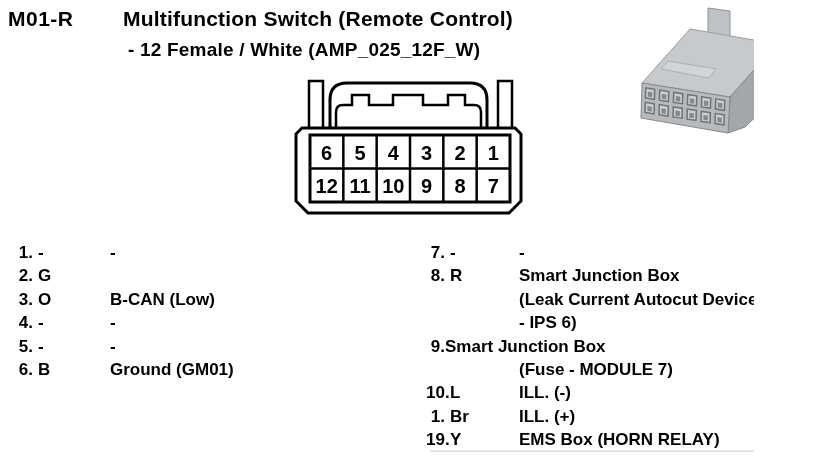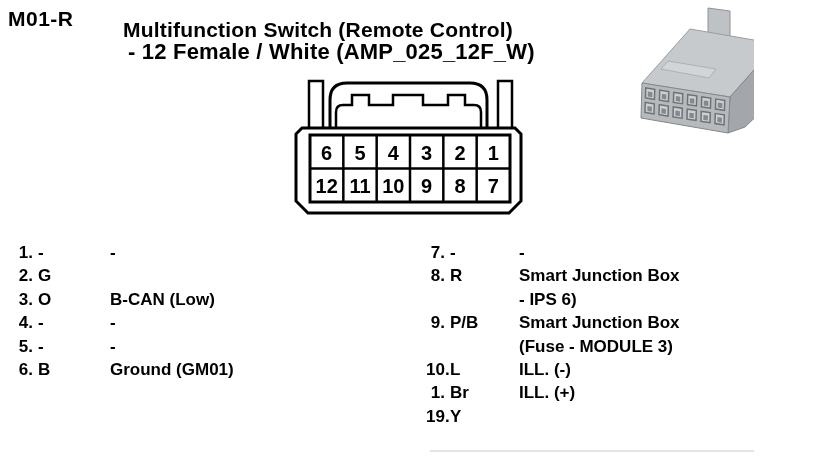--- a/index.html
+++ b/index.html
@@ -8,7 +8,7 @@
     font-family:"Liberation Sans",sans-serif;font-weight:bold;color:#000;
   }
   .code{position:absolute;left:8px;top:7px;font-size:21px;letter-spacing:.5px;}
-  .title{position:absolute;left:123px;top:18px;font-size:21px;letter-spacing:.2px;}
+  .title{position:absolute;left:123px;top:7px;font-size:21px;letter-spacing:.2px;}
   .subtitle{position:absolute;left:128px;top:39px;font-size:22px;letter-spacing:.2px;text-align:right;}
   .diagram{position:absolute;left:288px;top:72px;}
   .photo{position:absolute;left:640px;top:5px;}

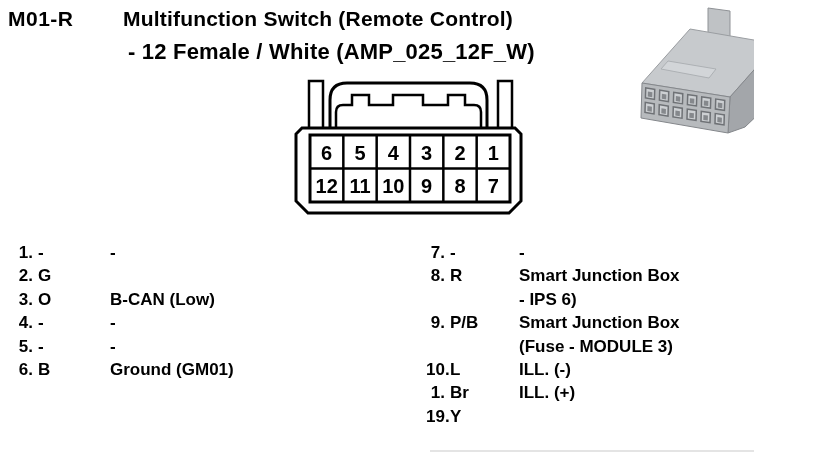--- a/index.html
+++ b/index.html
@@ -9,7 +9,7 @@
   }
   .code{position:absolute;left:8px;top:7px;font-size:21px;letter-spacing:.5px;}
   .title{position:absolute;left:123px;top:7px;font-size:21px;letter-spacing:.2px;}
-  .subtitle{position:absolute;left:128px;top:39px;font-size:22px;letter-spacing:.2px;text-align:right;}
+  .subtitle{position:absolute;left:128px;top:39px;font-size:19px;letter-spacing:.2px;text-align:right;}
   .diagram{position:absolute;left:288px;top:72px;}
   .photo{position:absolute;left:640px;top:5px;}
   .pinlist{position:absolute;font-size:17px;line-height:23.4px;}

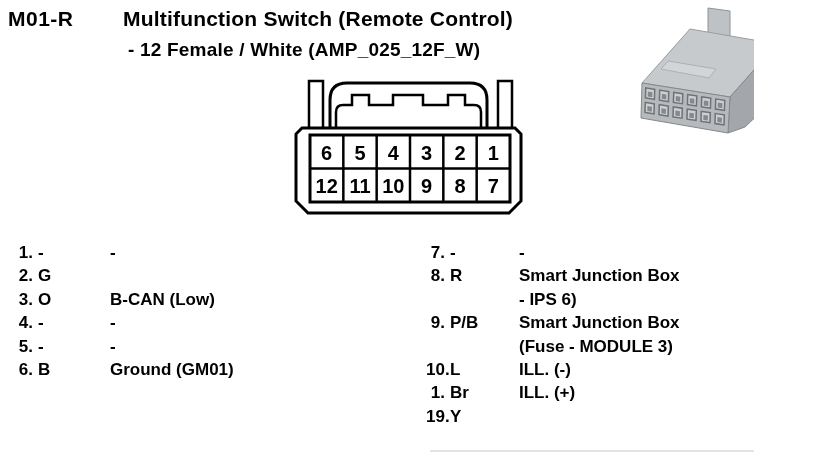--- a/index.html
+++ b/index.html
@@ -122,6 +122,7 @@
   <div class="pinlist list-right" id="list-right">
       <div class="prow"><span class="pnum">7.</span><span class="pcode">-</span><span class="pdesc">-</span></div>
       <div class="prow"><span class="pnum">8.</span><span class="pcode">R</span><span class="pdesc">Smart Junction Box</span></div>
+      <div class="prow"><span class="pnum"></span><span class="pcode"></span><span class="pdesc">(Leak Current Autocut Device</span></div>
       <div class="prow"><span class="pnum"></span><span class="pcode"></span><span class="pdesc">- IPS 6)</span></div>
       <div class="prow"><span class="pnum">9.</span><span class="pcode">P/B</span><span class="pdesc">Smart Junction Box</span></div>
       <div class="prow"><span class="pnum"></span><span class="pcode"></span><span class="pdesc">(Fuse - MODULE 3)</span></div>

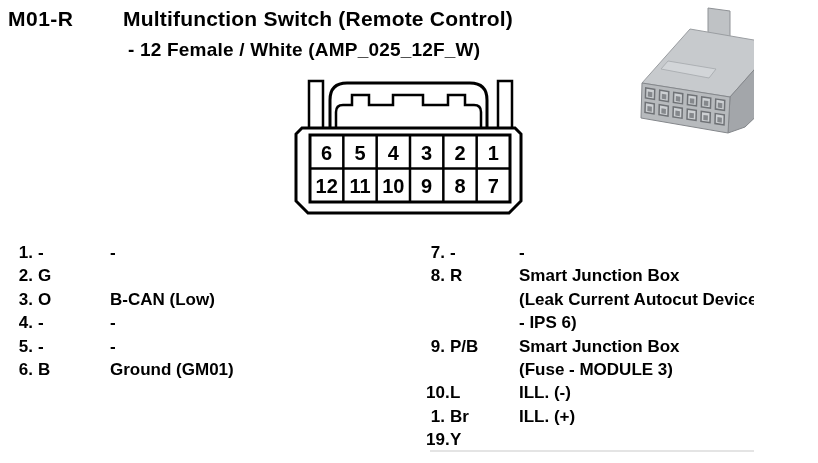--- a/index.html
+++ b/index.html
@@ -124,7 +124,7 @@
       <div class="prow"><span class="pnum">8.</span><span class="pcode">R</span><span class="pdesc">Smart Junction Box</span></div>
       <div class="prow"><span class="pnum"></span><span class="pcode"></span><span class="pdesc">(Leak Current Autocut Device</span></div>
       <div class="prow"><span class="pnum"></span><span class="pcode"></span><span class="pdesc">- IPS 6)</span></div>
-      <div class="prow"><span class="pnum">9.</span><span class="pcode">P/B</span><span class="pdesc">Smart Junction Box</span></div>
+      <div class="prow"><span class="pnum">9.</span><span class="pdesc">Smart Junction Box</span></div>
       <div class="prow"><span class="pnum"></span><span class="pcode"></span><span class="pdesc">(Fuse - MODULE 3)</span></div>
       <div class="prow"><span class="pnum">10.</span><span class="pcode">L</span><span class="pdesc">ILL. (-)</span></div>
       <div class="prow"><span class="pnum">1.</span><span class="pcode">Br</span><span class="pdesc">ILL. (+)</span></div>

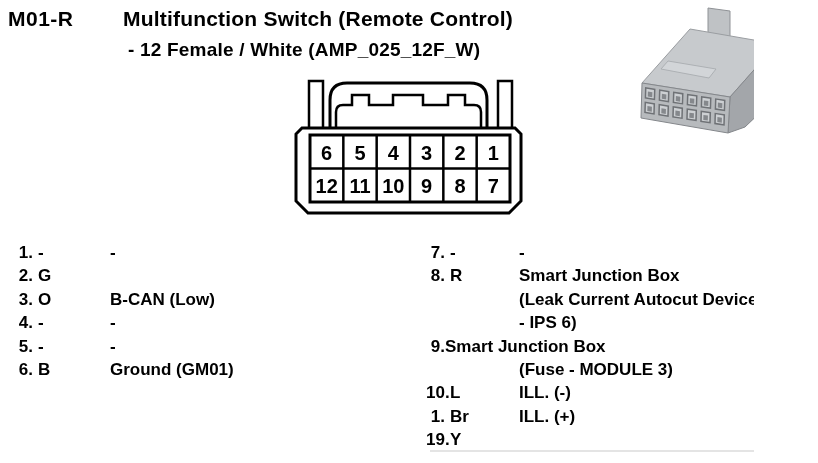--- a/index.html
+++ b/index.html
@@ -125,7 +125,7 @@
       <div class="prow"><span class="pnum"></span><span class="pcode"></span><span class="pdesc">(Leak Current Autocut Device</span></div>
       <div class="prow"><span class="pnum"></span><span class="pcode"></span><span class="pdesc">- IPS 6)</span></div>
       <div class="prow"><span class="pnum">9.</span><span class="pdesc">Smart Junction Box</span></div>
-      <div class="prow"><span class="pnum"></span><span class="pcode"></span><span class="pdesc">(Fuse - MODULE 3)</span></div>
+      <div class="prow"><span class="pnum"></span><span class="pcode"></span><span class="pdesc">(Fuse - MODULE 7)</span></div>
       <div class="prow"><span class="pnum">10.</span><span class="pcode">L</span><span class="pdesc">ILL. (-)</span></div>
       <div class="prow"><span class="pnum">1.</span><span class="pcode">Br</span><span class="pdesc">ILL. (+)</span></div>
       <div class="prow"><span class="pnum">19.</span><span class="pcode">Y</span></div>

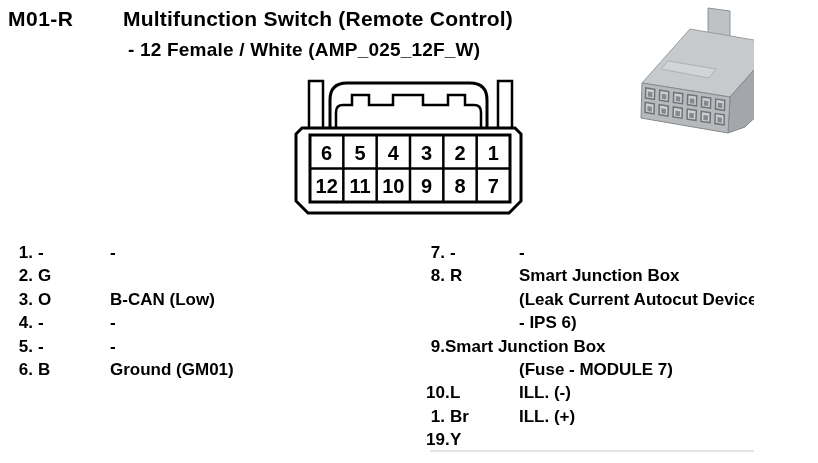--- a/index.html
+++ b/index.html
@@ -128,7 +128,7 @@
       <div class="prow"><span class="pnum"></span><span class="pcode"></span><span class="pdesc">(Fuse - MODULE 7)</span></div>
       <div class="prow"><span class="pnum">10.</span><span class="pcode">L</span><span class="pdesc">ILL. (-)</span></div>
       <div class="prow"><span class="pnum">1.</span><span class="pcode">Br</span><span class="pdesc">ILL. (+)</span></div>
-      <div class="prow"><span class="pnum">19.</span><span class="pcode">Y</span></div>
+      <div class="prow"><span class="pnum">19.</span><span class="pcode">Y</span><span class="pdesc">EMS Box (HORN RELAY)</span></div>
     </div>
 
   <div class="faint-line"></div>

